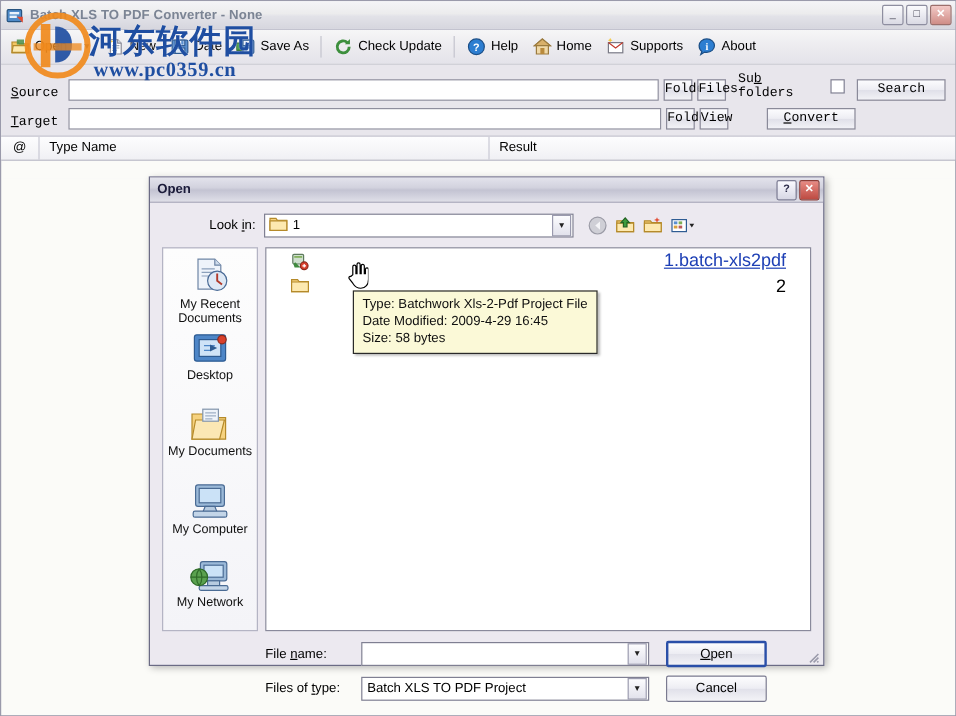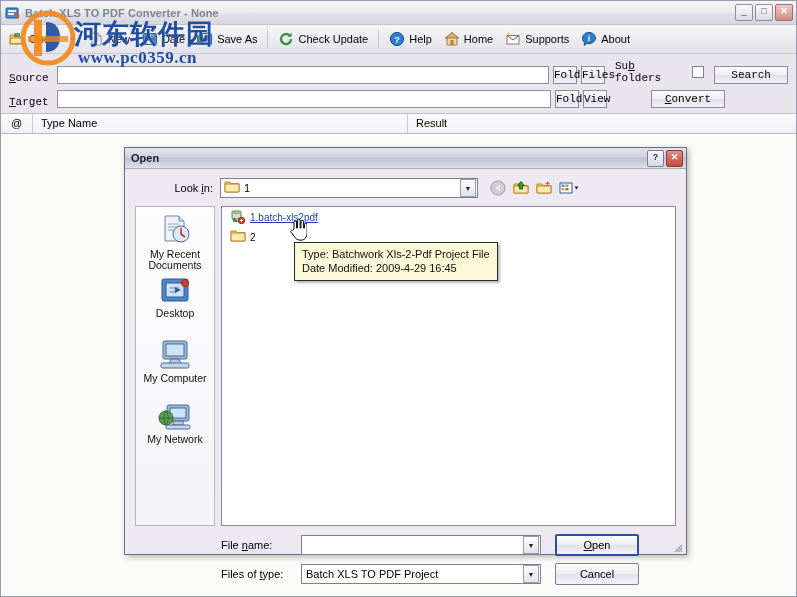--- a/index.html
+++ b/index.html
@@ -365,7 +365,7 @@
         <div class="chk-wrap" style="visibility:hidden">
             <span class="chkbox"></span>
           </div>
-        <div class="btn btn-wide" style="margin-left:22px"><span class="ul">C</span>onvert</div>
+        <div class="btn btn-wide" style="margin-left:10px"><span class="ul">C</span>onvert</div>
       </div>
     </div>
 

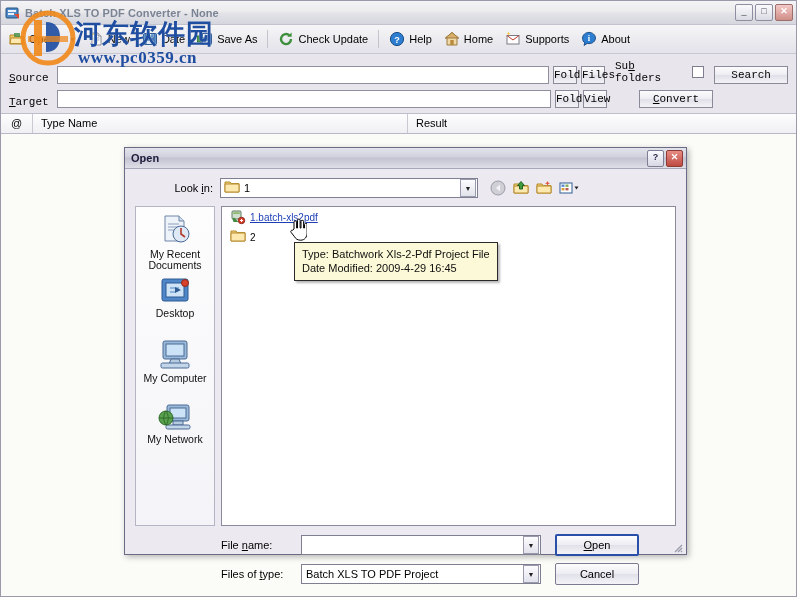--- a/index.html
+++ b/index.html
@@ -176,7 +176,7 @@
     background:#fff; border:1px solid #8a8a9c; box-sizing:border-box;
     overflow:hidden;
   }
-  .file-entry { display:flex; align-items:center; gap:4px; padding:2px 8px; font-size:10px; }
+  .file-entry { display:flex; align-items:center; gap:4px; padding:2px 20px; font-size:15px;justify-content:space-between; }
   .file-entry .fe-label { }
   .file-entry.hover .fe-label { color:#1d3fb5; text-decoration:underline; }
 

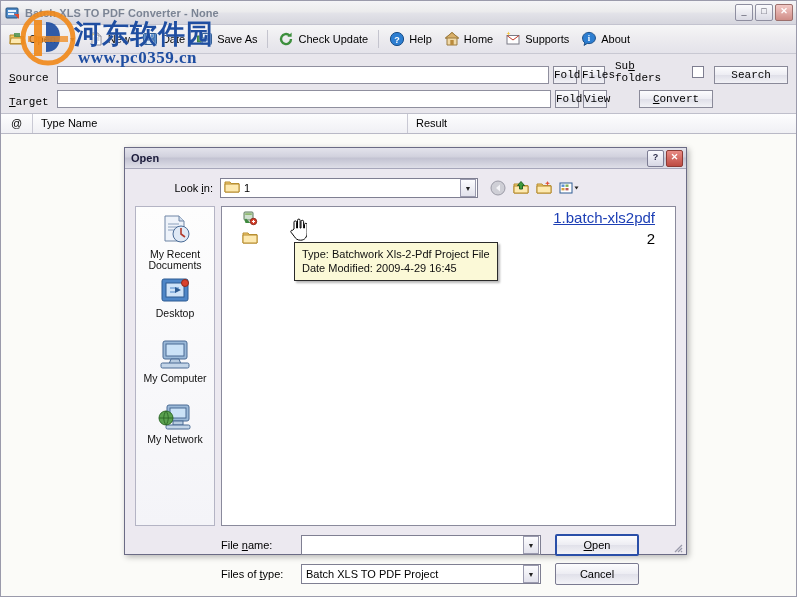--- a/index.html
+++ b/index.html
@@ -527,6 +527,7 @@
         <div class="tooltip">
           <div>Type: Batchwork Xls-2-Pdf Project File</div>
           <div>Date Modified: 2009-4-29 16:45</div>
+          <div>Size: 58 bytes</div>
         </div>
       </div>
 

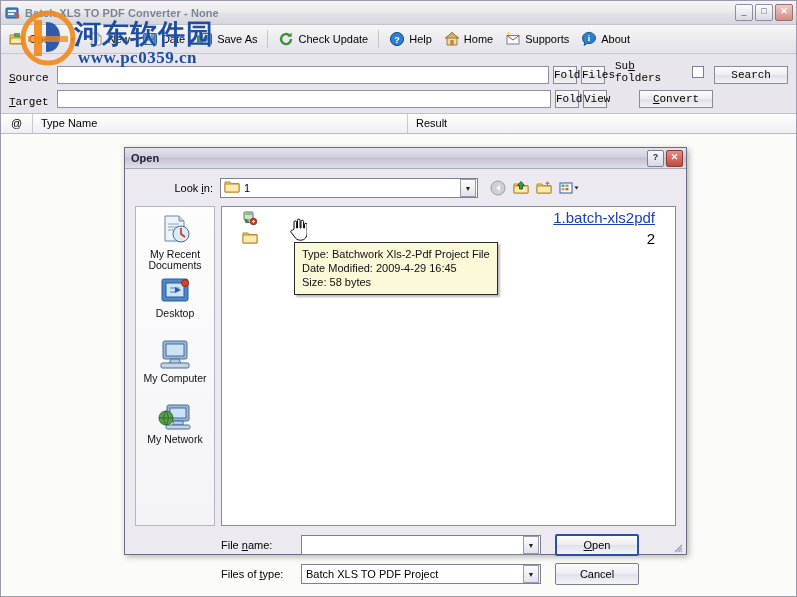--- a/index.html
+++ b/index.html
@@ -475,6 +475,15 @@
           <div class="pl-label">Desktop</div>
         </div>
 
+        <div class="place">
+          <svg width="36" height="30" viewBox="0 0 36 30">
+            <path d="M3 6h11l2 3h15v18H3z" fill="#f6d27f" stroke="#b58a2a"></path>
+            <path d="M6 11h24l-4 16H3z" fill="#fbe7b4" stroke="#b58a2a"></path>
+            <rect x="12" y="2" width="13" height="10" fill="#eef3fa" stroke="#8294ab"></rect>
+            <path d="M14 5h9M14 7.5h9M14 10h6" stroke="#9fb0c5"></path>
+          </svg>
+          <div class="pl-label">My Documents</div>
+        </div>
 
         <div class="place">
           <svg width="34" height="32" viewBox="0 0 34 32">

